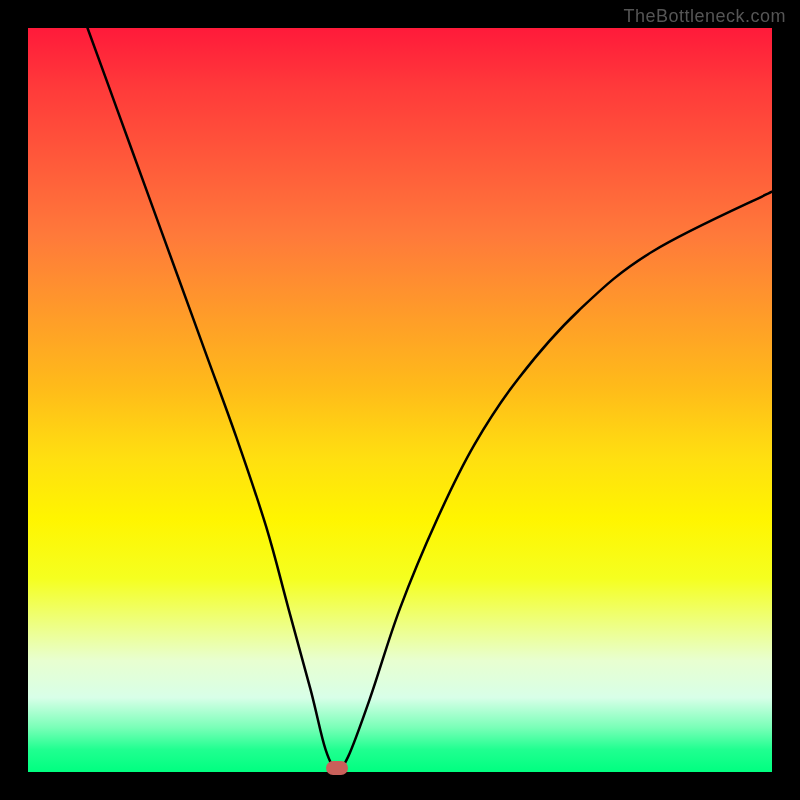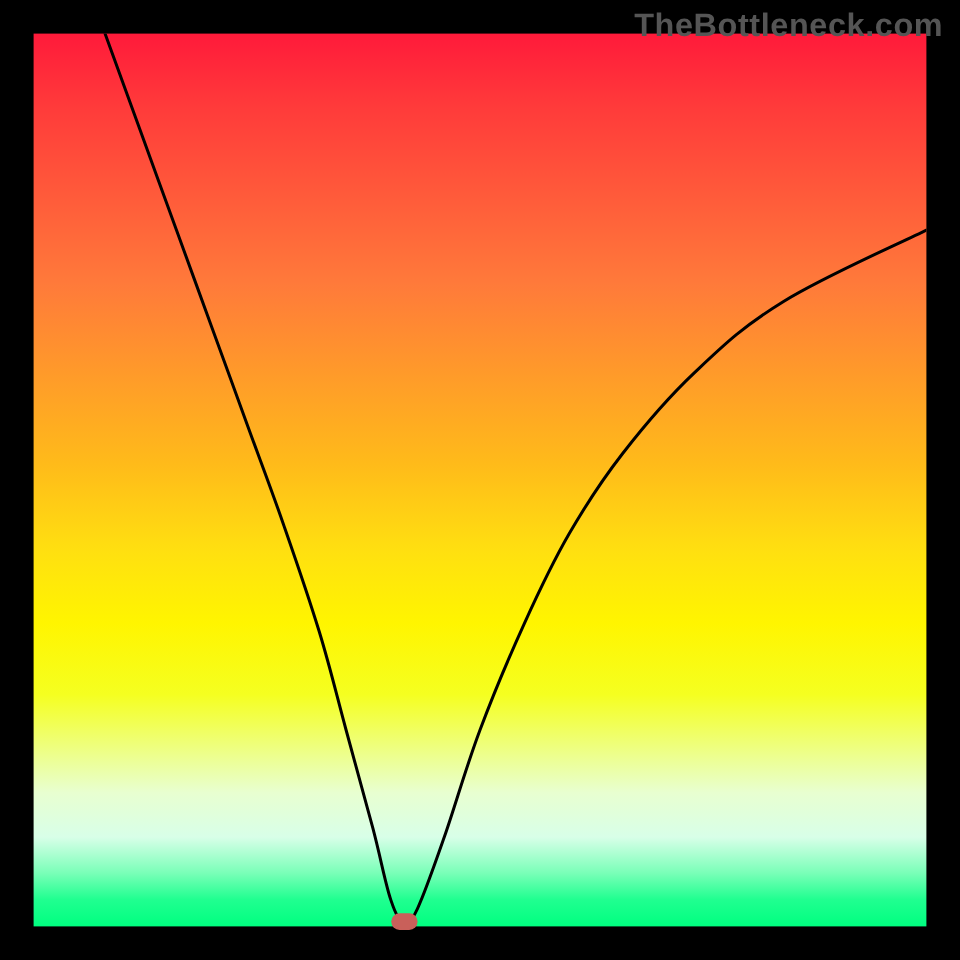--- a/index.html
+++ b/index.html
@@ -16,8 +16,8 @@
     top: 6px;
     right: 14px;
     color: #555;
-    font-size: 27px;
-    font-weight: 700;
+    font-size: 18px;
+    font-weight: 400;
     letter-spacing: 0.5px;
     z-index: 3;
   }

